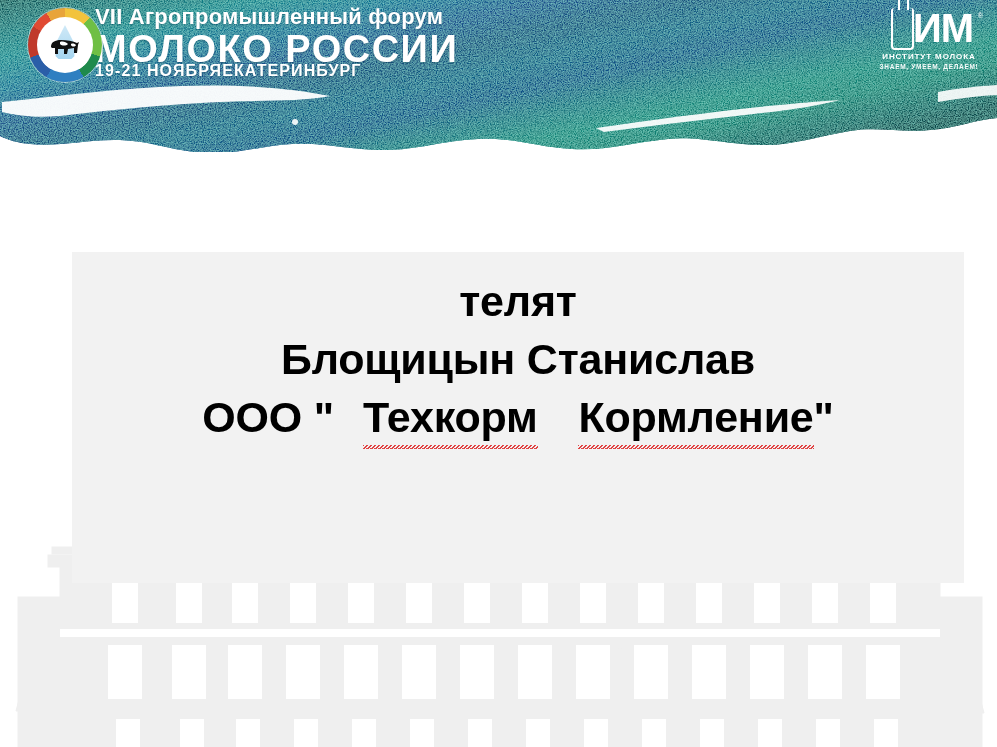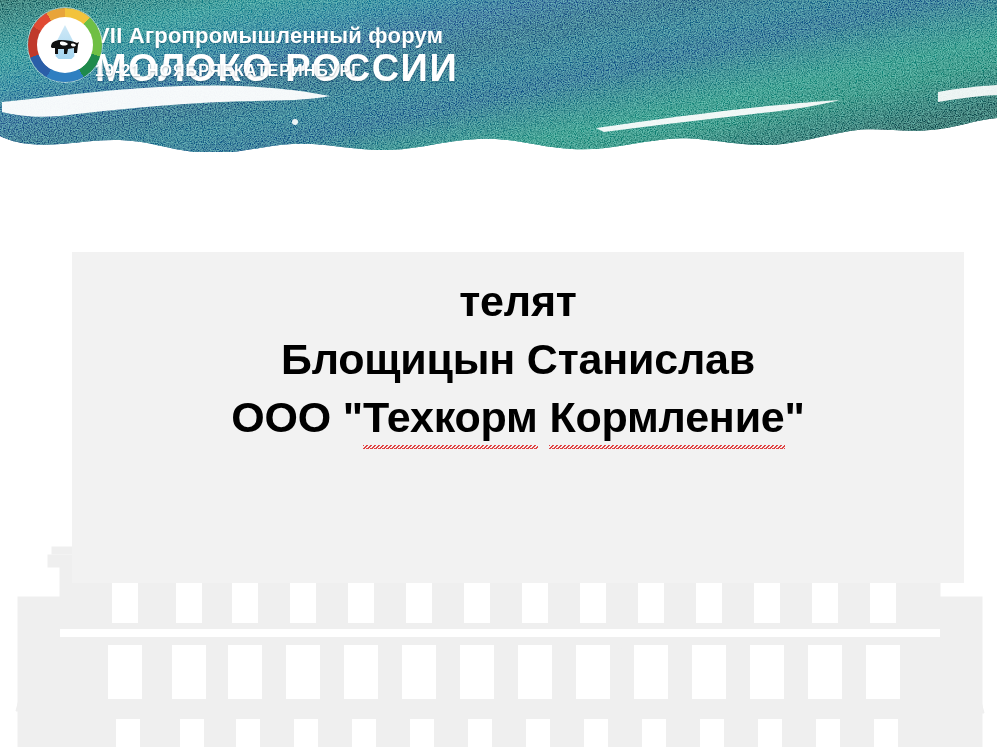--- a/index.html
+++ b/index.html
@@ -36,7 +36,6 @@
     color: #ffffff;
     text-shadow: 0 1px 2px rgba(0,40,60,.35);
     z-index: 6;
-    margin-top: 19px;
   }
   #forum-line {
     font-size: 22px;

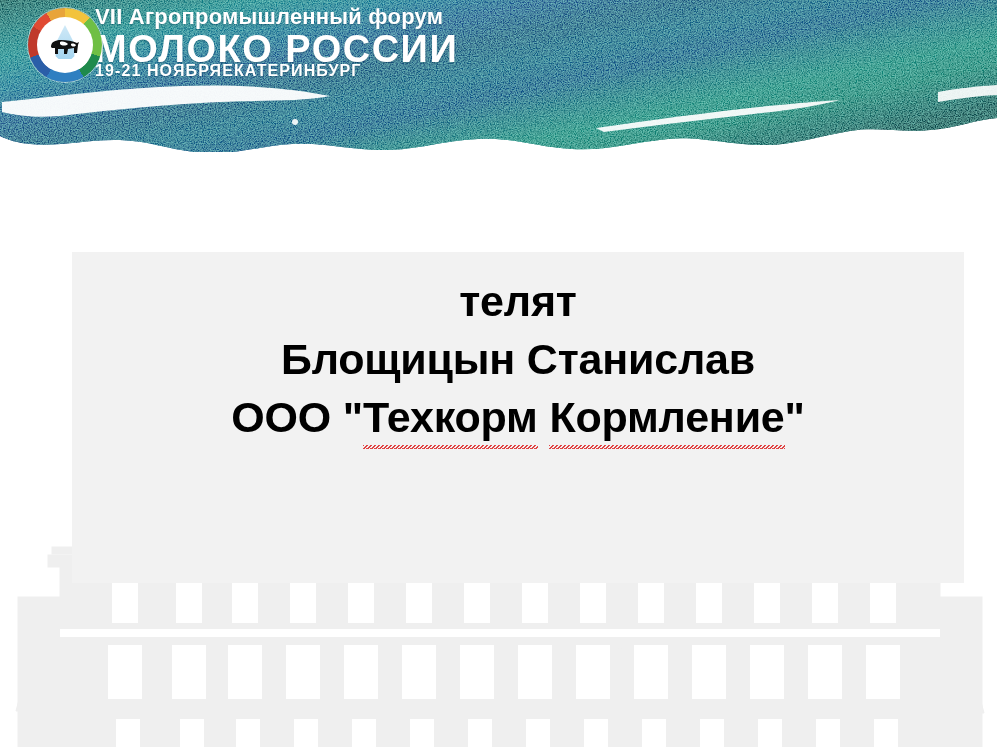--- a/index.html
+++ b/index.html
@@ -283,6 +283,15 @@
       <span>ЕКАТЕРИНБУРГ</span>
     </div>
 
+    <div id="inst-logo">
+      <div id="inst-mark">
+        <div id="inst-bottle"></div>
+        <div id="inst-im">ИМ</div>
+        <div id="inst-reg">®</div>
+      </div>
+      <div id="inst-name">ИНСТИТУТ МОЛОКА</div>
+      <div id="inst-tag">ЗНАЕМ, УМЕЕМ, ДЕЛАЕМ!</div>
+    </div>
   </div>
 
   <svg id="watermark" viewBox="0 0 997 300" preserveAspectRatio="none">

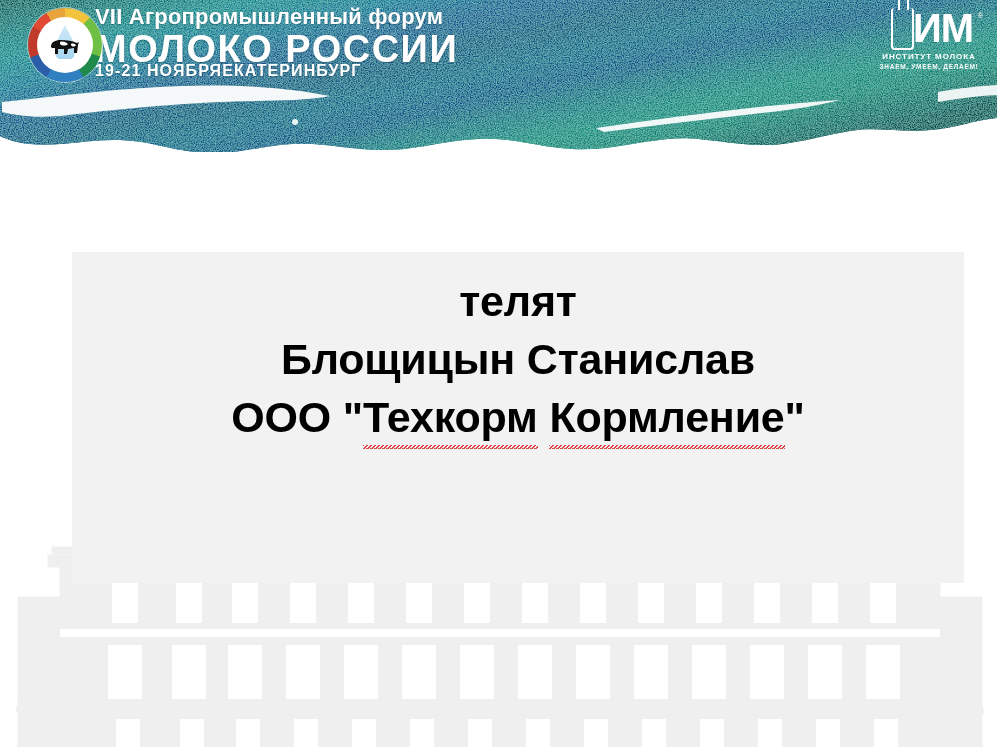--- a/index.html
+++ b/index.html
@@ -183,6 +183,7 @@
   .misspelled {
     position: relative;
     display: inline-block;
+    margin-left: 29px;
   }
   .misspelled:after {
     content: "";

